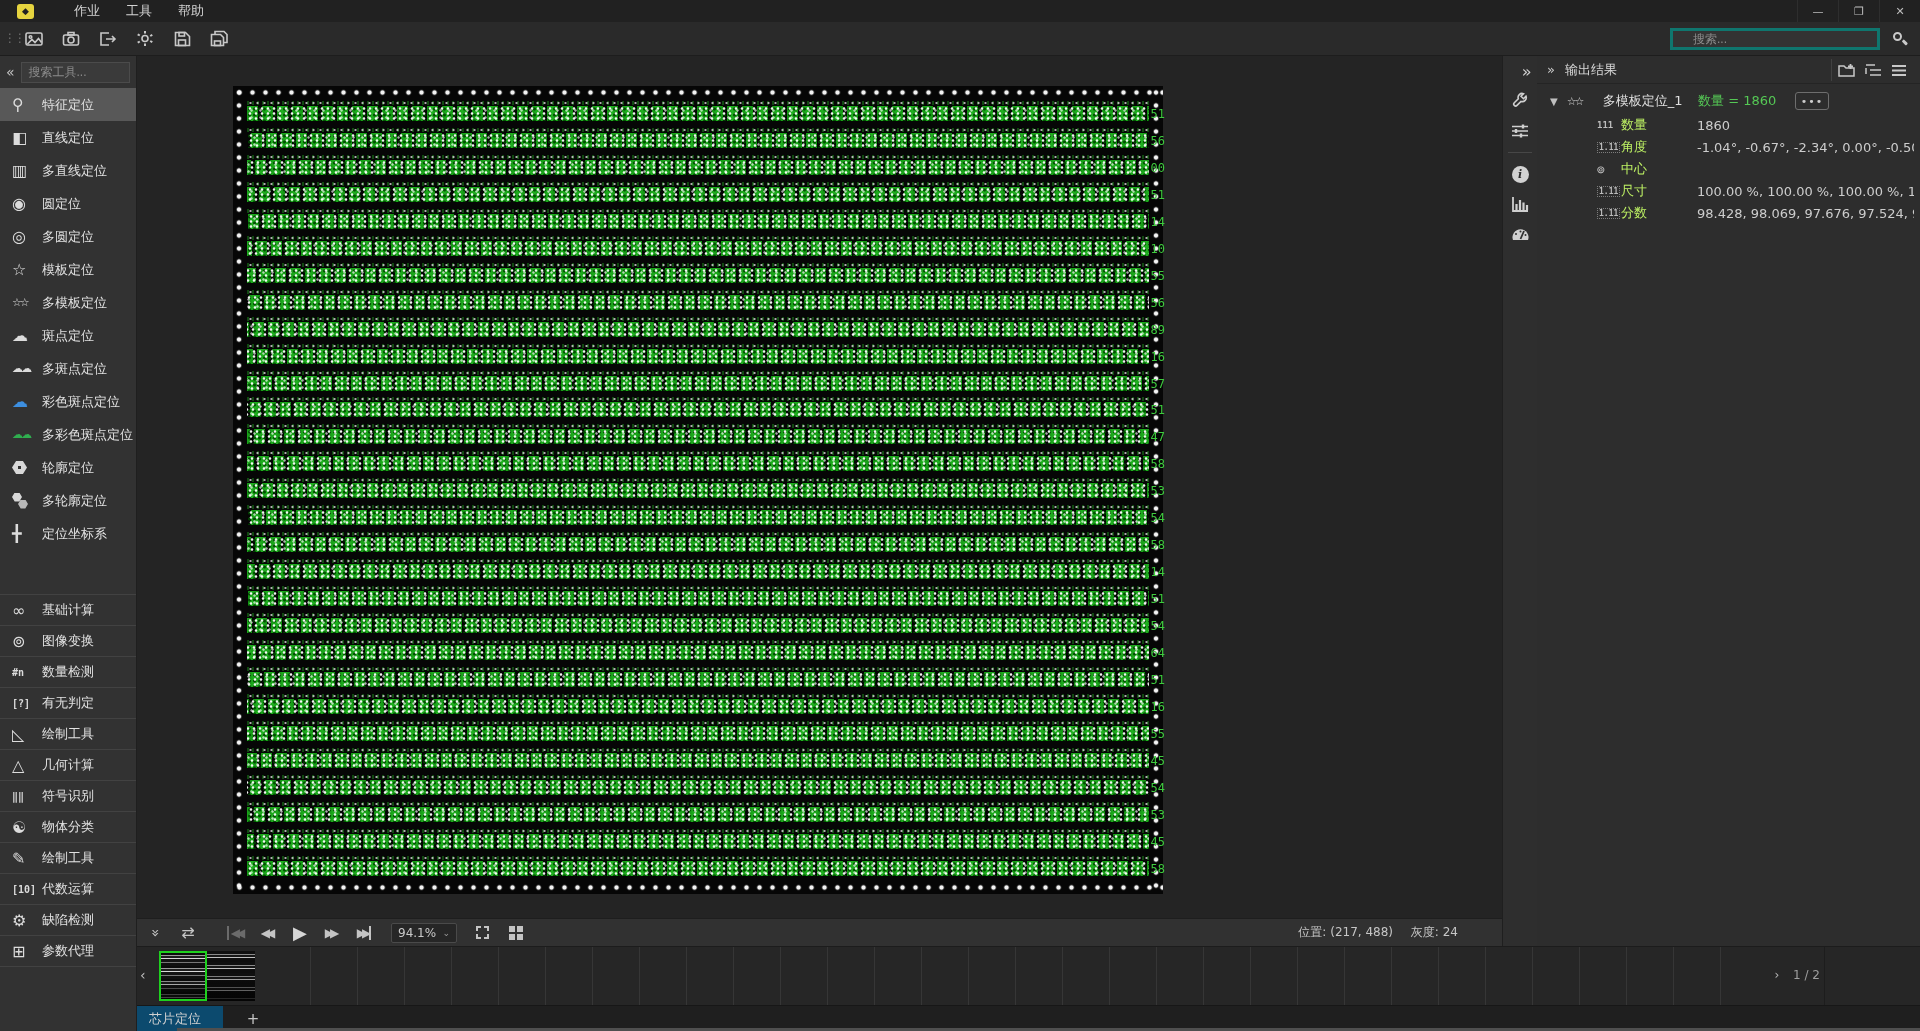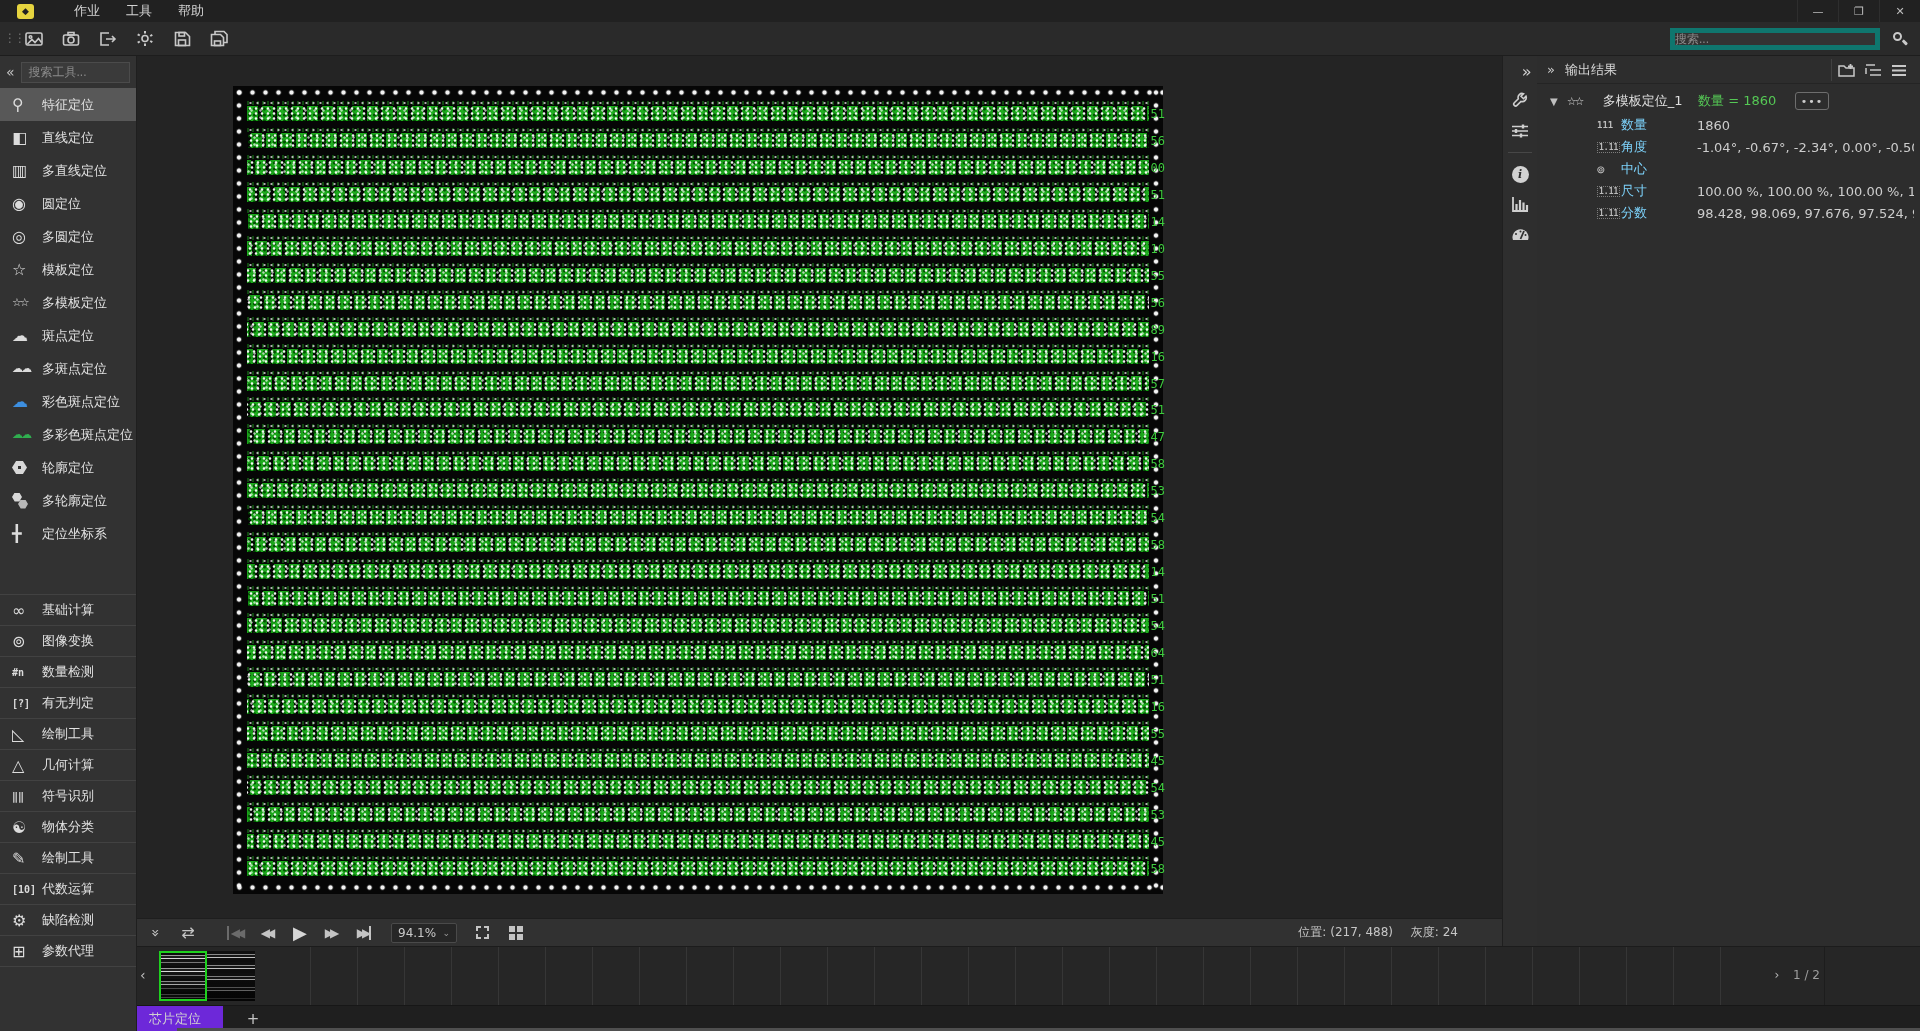--- a/index.html
+++ b/index.html
@@ -20,7 +20,7 @@
   .drag-dots { color:#6f6f6f; font-size:12px; margin-left:4px; letter-spacing:-2px; line-height:9px; width:8px; }
   .tb-btn { width:30px; height:26px; margin-left:7px; display:flex; align-items:center; justify-content:center; color:#c8c8c8; }
   .tb-btn svg { stroke:#c8c8c8; fill:none; stroke-width:1.6; }
-  .tb-search { position:absolute; right:40px; top:6px; width:210px; height:22px; background:#333333; border:5px solid #0f766e; color:#aaa; font-size:12px; padding:0 0; outline:none; }
+  .tb-search { position:absolute; right:40px; top:6px; width:210px; height:22px; background:#333333; border:3px solid #0f766e; color:#aaa; font-size:12px; padding:0 20px; outline:none; }
   .tb-search::placeholder { color:#8b8b8b; }
   .mag { position:absolute; right:12px; top:9px; width:16px; height:16px; }
   .mag i { position:absolute; left:1px; top:1px; width:9px; height:9px; border:2px solid #c9c9c9; border-radius:50%; }

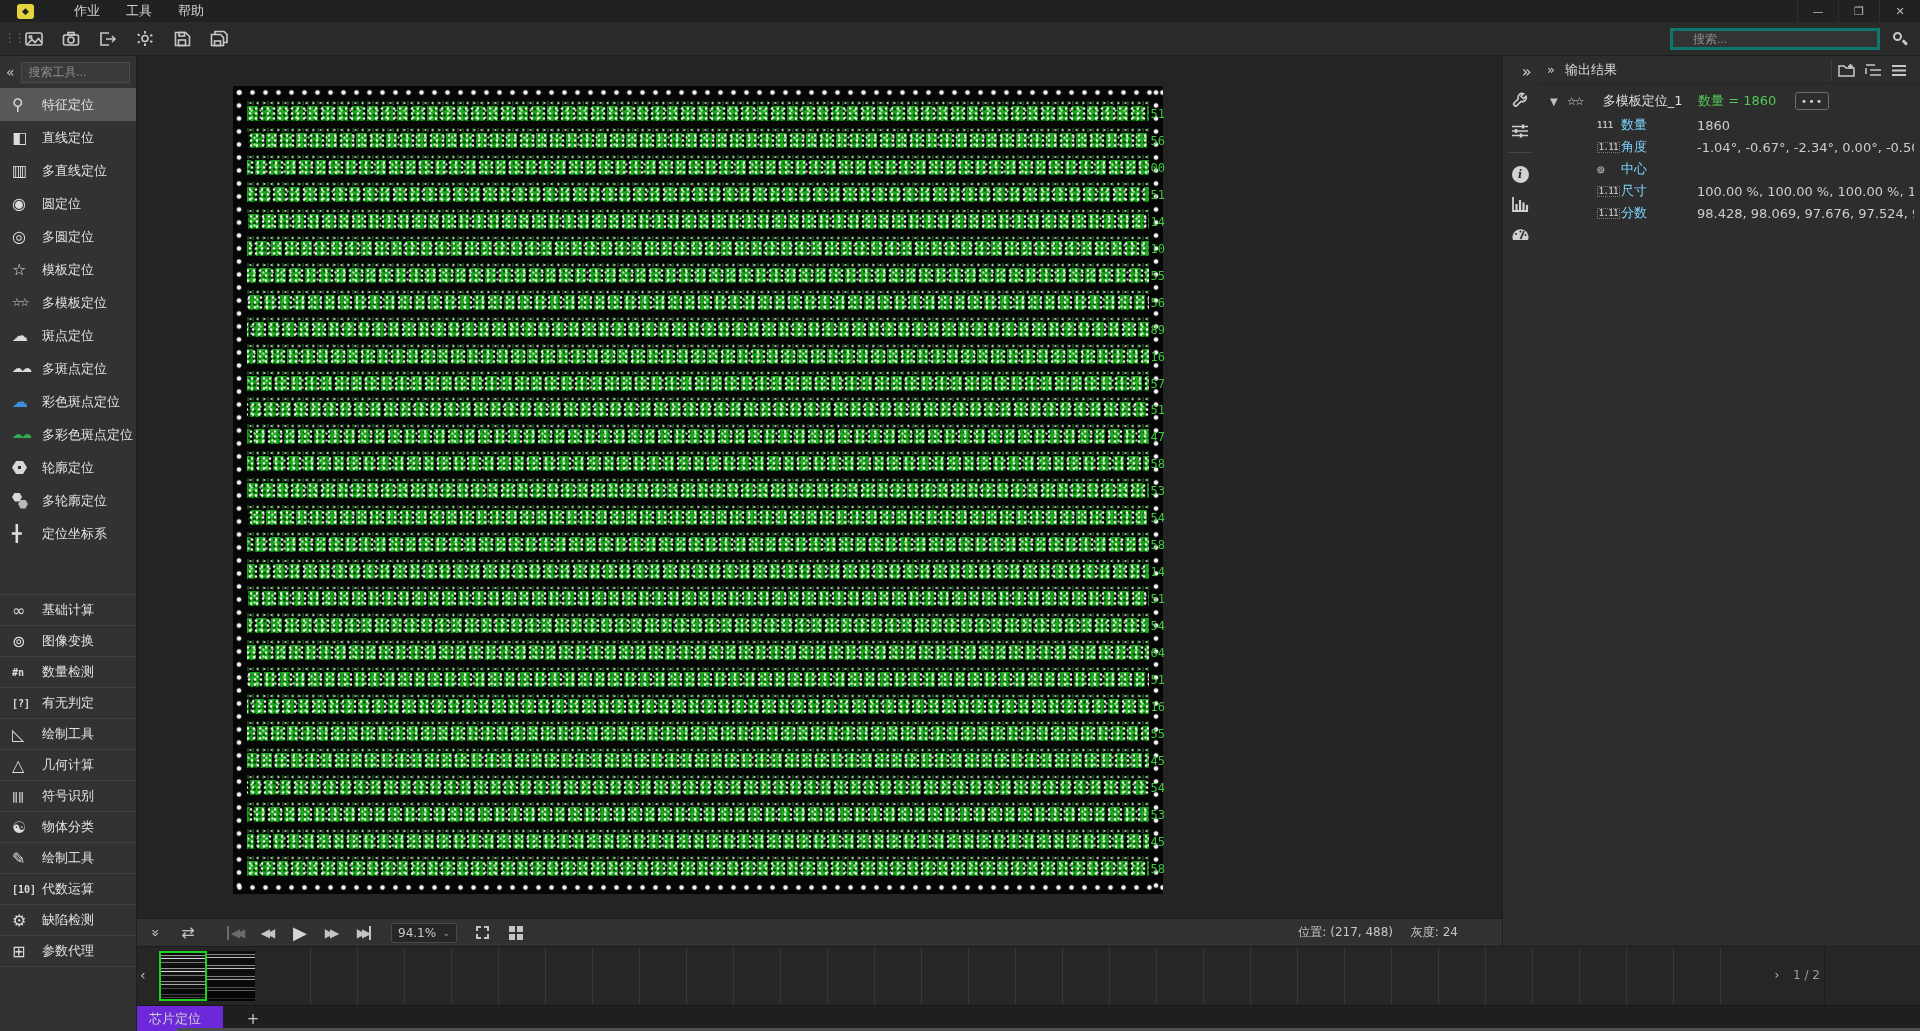--- a/index.html
+++ b/index.html
@@ -130,7 +130,7 @@
   .prop-ico { position:absolute; left:60px; color:#bdbdbd; font-size:9px; font-family:"DejaVu Sans Mono","Liberation Mono",monospace; font-weight:bold; }
   .prop-ico.boxed { border:1px dotted #7d7d7d; padding:0 1px; font-size:8px; }
   .prop-ico.circ { font-size:13px; font-weight:normal; }
-  .prop-label { position:absolute; left:84px; font-size:13px; color:#7dd3fc; }
+  .prop-label { position:absolute; left:84px; font-size:13px; color:#bef264; }
   .prop-value { position:absolute; left:160px; right:6px; font-size:13px; color:#cdcdcd; white-space:nowrap; overflow:hidden; }
 
   

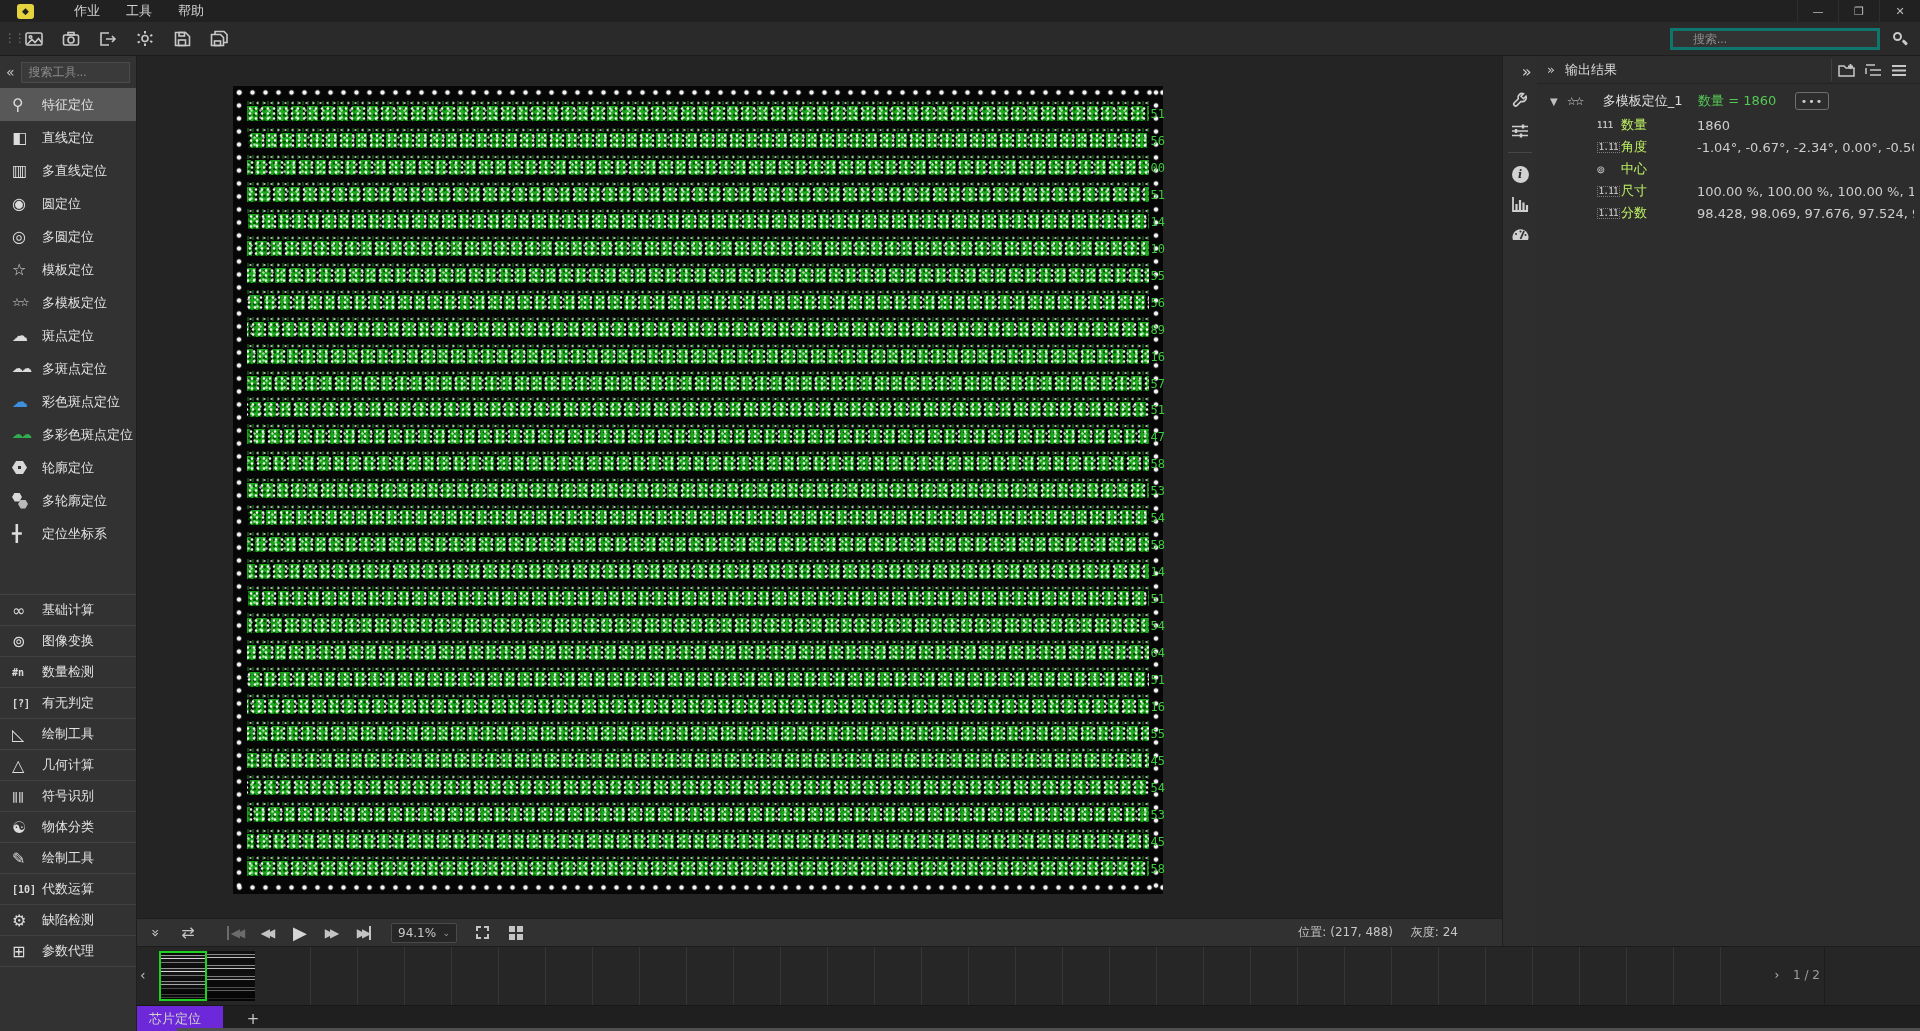--- a/index.html
+++ b/index.html
@@ -151,7 +151,7 @@
 
   
   .tabbar { position:absolute; left:137px; top:1005px; width:1783px; height:26px; background:#1f1f1f; border-top:1px solid #171717; }
-  .tab { position:absolute; left:0; top:0; height:25px; padding:0 22px 0 12px; background:#6d28d9; color:#d0d0d0; font-size:13px; display:flex; align-items:center; }
+  .tab { position:absolute; left:0; top:0; height:25px; padding:0 22px 0 12px; background:#0c4a6e; color:#d0d0d0; font-size:13px; display:flex; align-items:center; }
   .tab-add { position:absolute; left:105px; top:3px; width:22px; height:20px; color:#c5c5c5; font-size:15px; display:flex; align-items:center; justify-content:center; }
   .hscroll { position:absolute; left:40px; right:0; bottom:0; height:3px; background:#4f4f4f; }
 </style>

